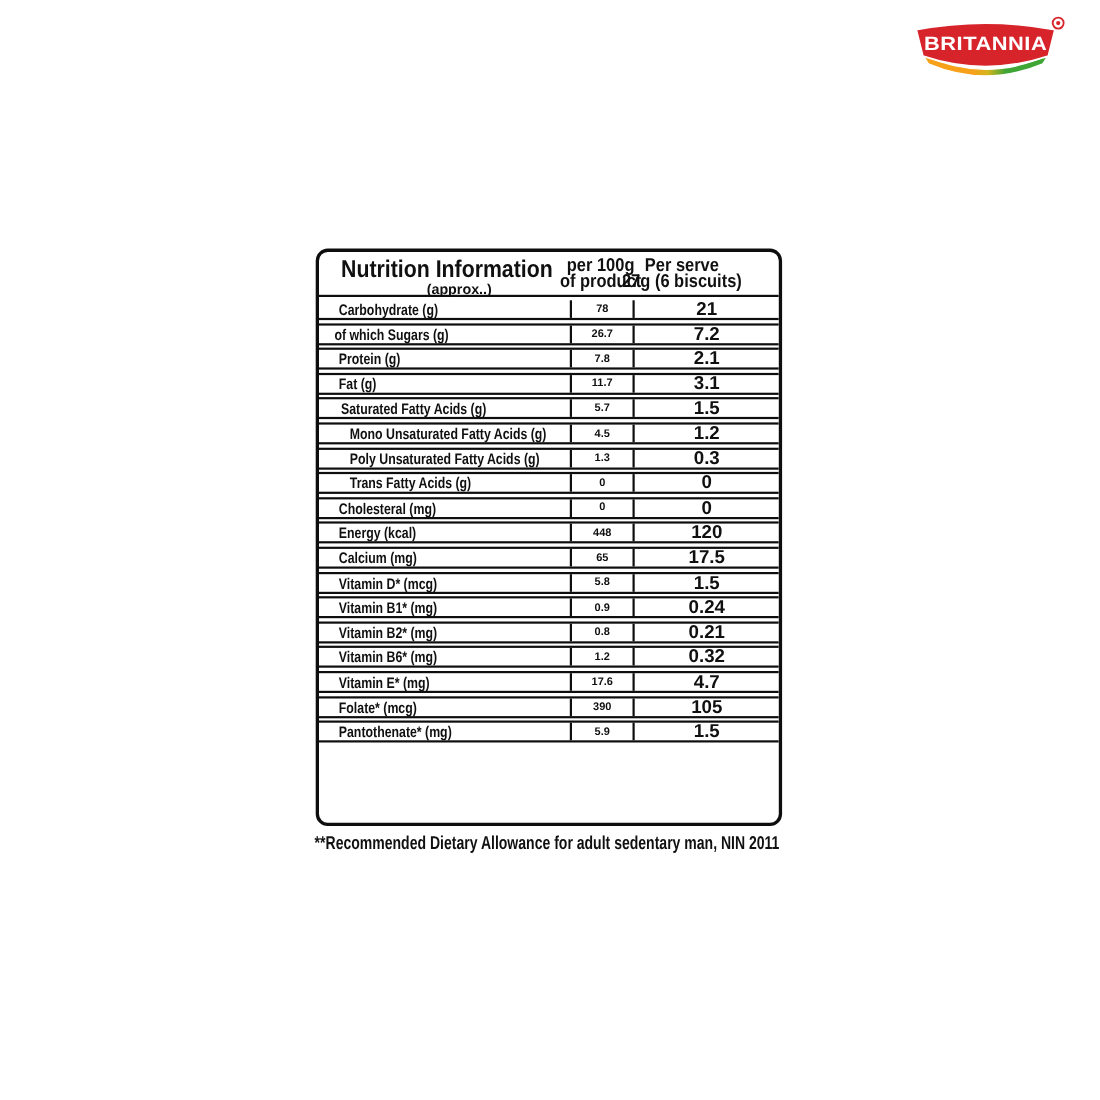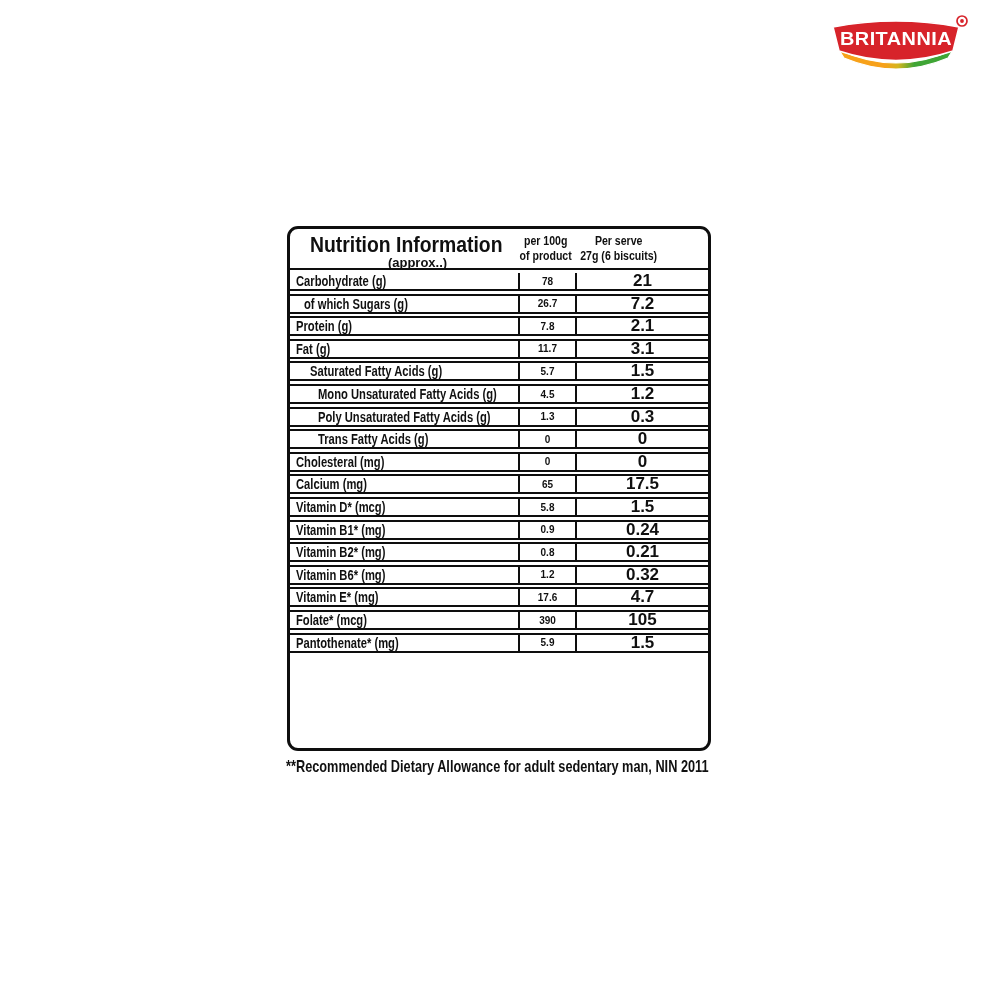--- a/index.html
+++ b/index.html
@@ -22,7 +22,7 @@
     transform:scaleX(0.88);transform-origin:left center;letter-spacing:0px;
   }
   .approx{font-size:13px;font-weight:bold;text-align:center;width:215px;margin-top:-3px;}
-  .colhead{position:absolute;top:5px;font-size:12px;font-weight:bold;line-height:14.5px;text-align:center;white-space:nowrap;}
+  .colhead{position:absolute;top:5px;font-size:17px;font-weight:bold;line-height:14.5px;text-align:center;white-space:nowrap;}
   .colhead .in{display:inline-block;transform:scaleX(0.88);transform-origin:center;}
   .ch1{left:213px;width:86px;}
   .ch2{left:268px;width:122px;}

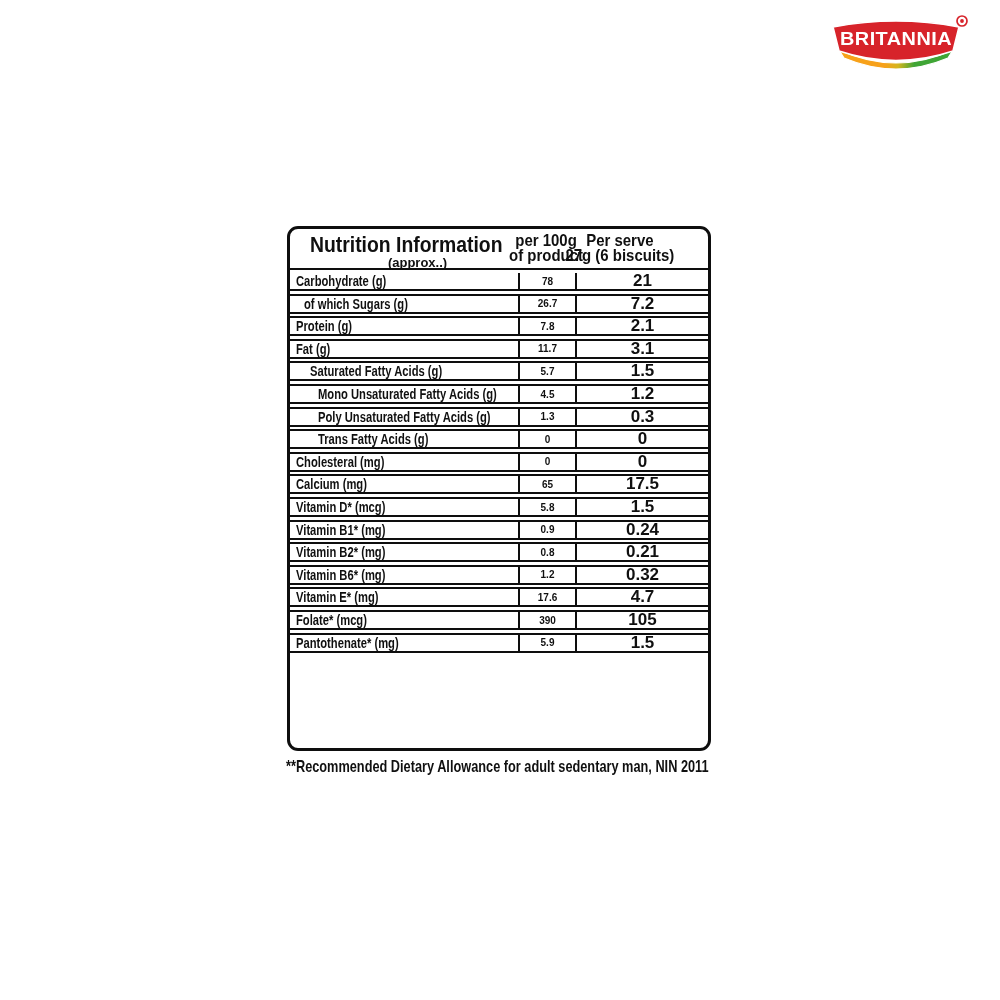--- a/index.html
+++ b/index.html
@@ -39,7 +39,7 @@
   .lbl .txt{font-size:14px;transform:scaleX(0.8);transform-origin:left center;display:inline-block;white-space:nowrap;}
   .v1{width:59px;border-left:2px solid #0e0e0e;border-right:2px solid #0e0e0e;justify-content:center;font-size:10px;}
   .v2{flex:1;justify-content:center;font-size:17px;}
-  .indent-0{padding-left:6px;}
+  .indent-0{padding-left:18px;}
   .indent-1{padding-left:14px;}
   .indent-2{padding-left:20px;}
   .indent-3{padding-left:28px;}

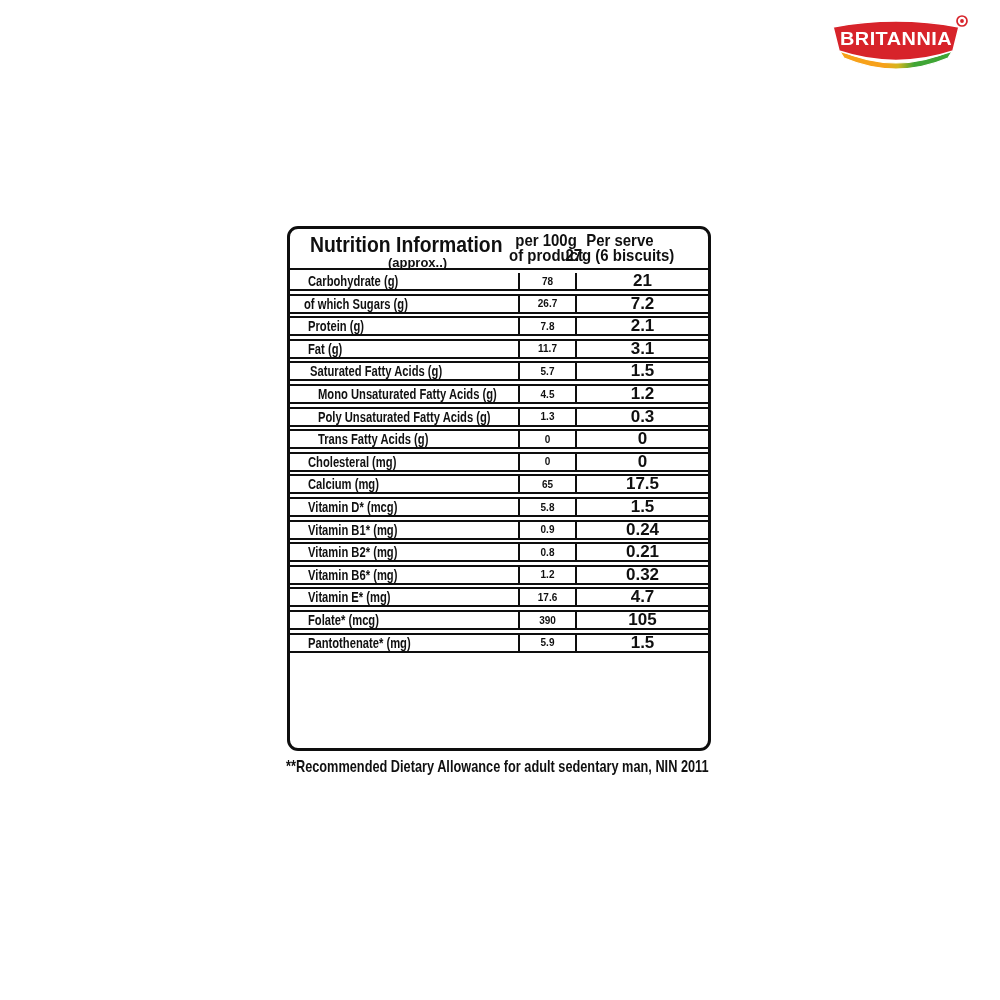--- a/index.html
+++ b/index.html
@@ -168,6 +168,13 @@
     <div class="cell v2">0</div>
   </div>
 
+  <div class="row">
+    <div class="cell lbl indent-0">
+          <span class="txt">Energy (kcal)</span>
+        </div>
+    <div class="cell v1">448</div>
+    <div class="cell v2">120</div>
+  </div>
 
   <div class="row">
     <div class="cell lbl indent-0">

